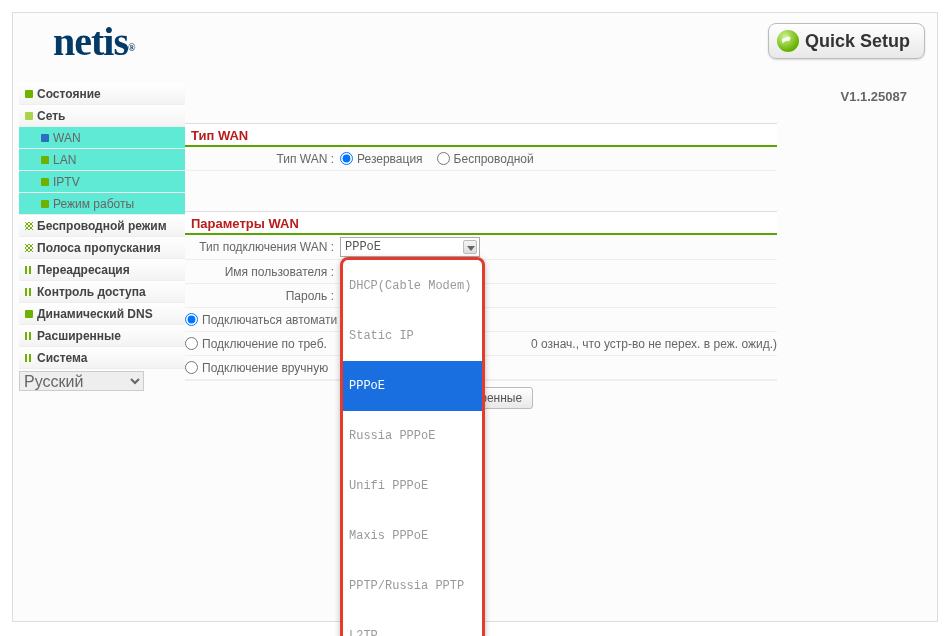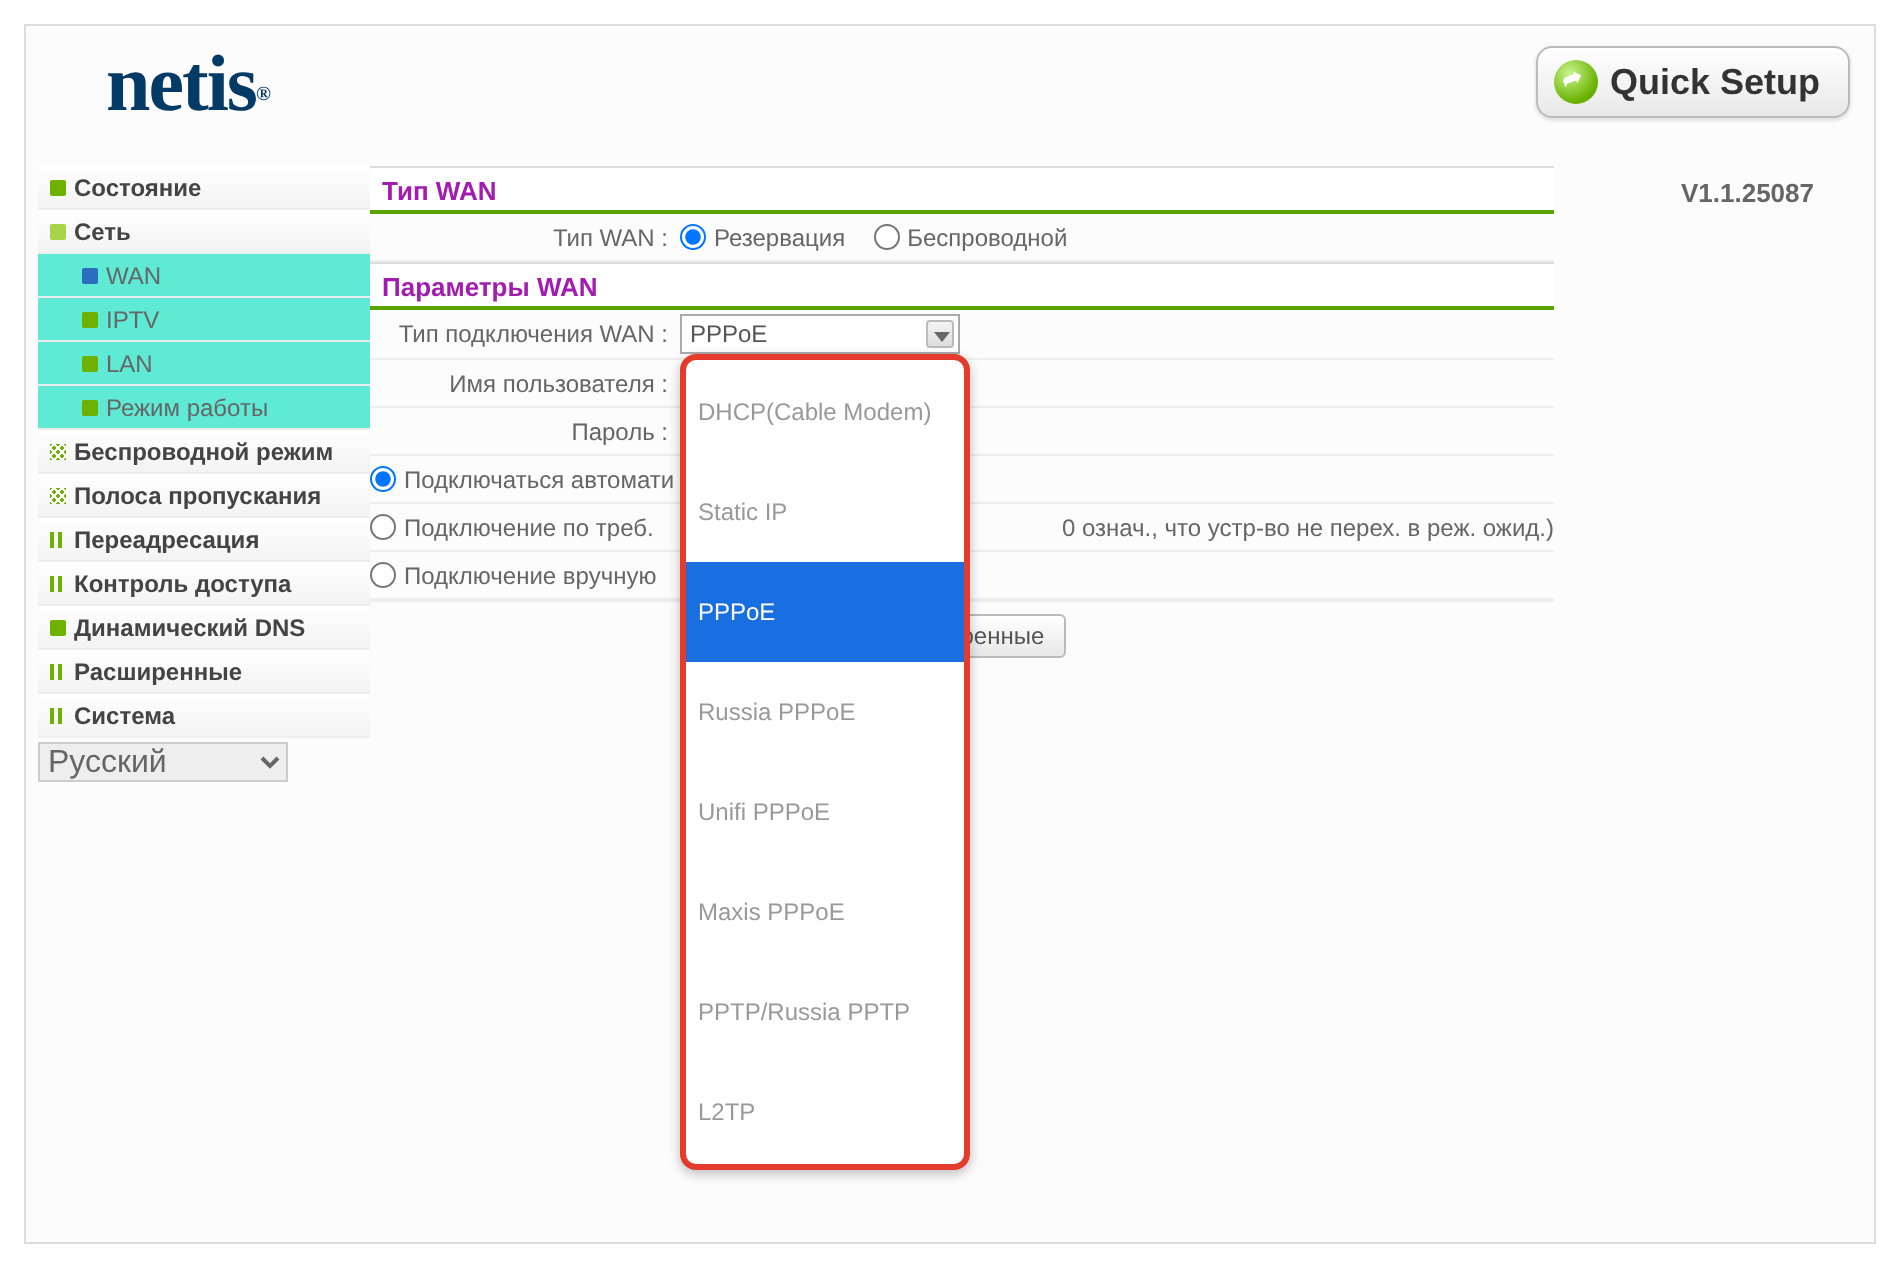--- a/index.html
+++ b/index.html
@@ -149,13 +149,14 @@
   }
   
   .section-title {
-    color: #a21caf;
+    color: #b91c1c;
     font-weight: bold;
     font-size: 13px;
     padding: 4px 6px 2px 6px;
     border-top: 1px solid #ddd;
     border-bottom: 2px solid #5ba300;
     background: #fff;
+    margin-top: 40px;
   }
   .form-row {
     display: flex;

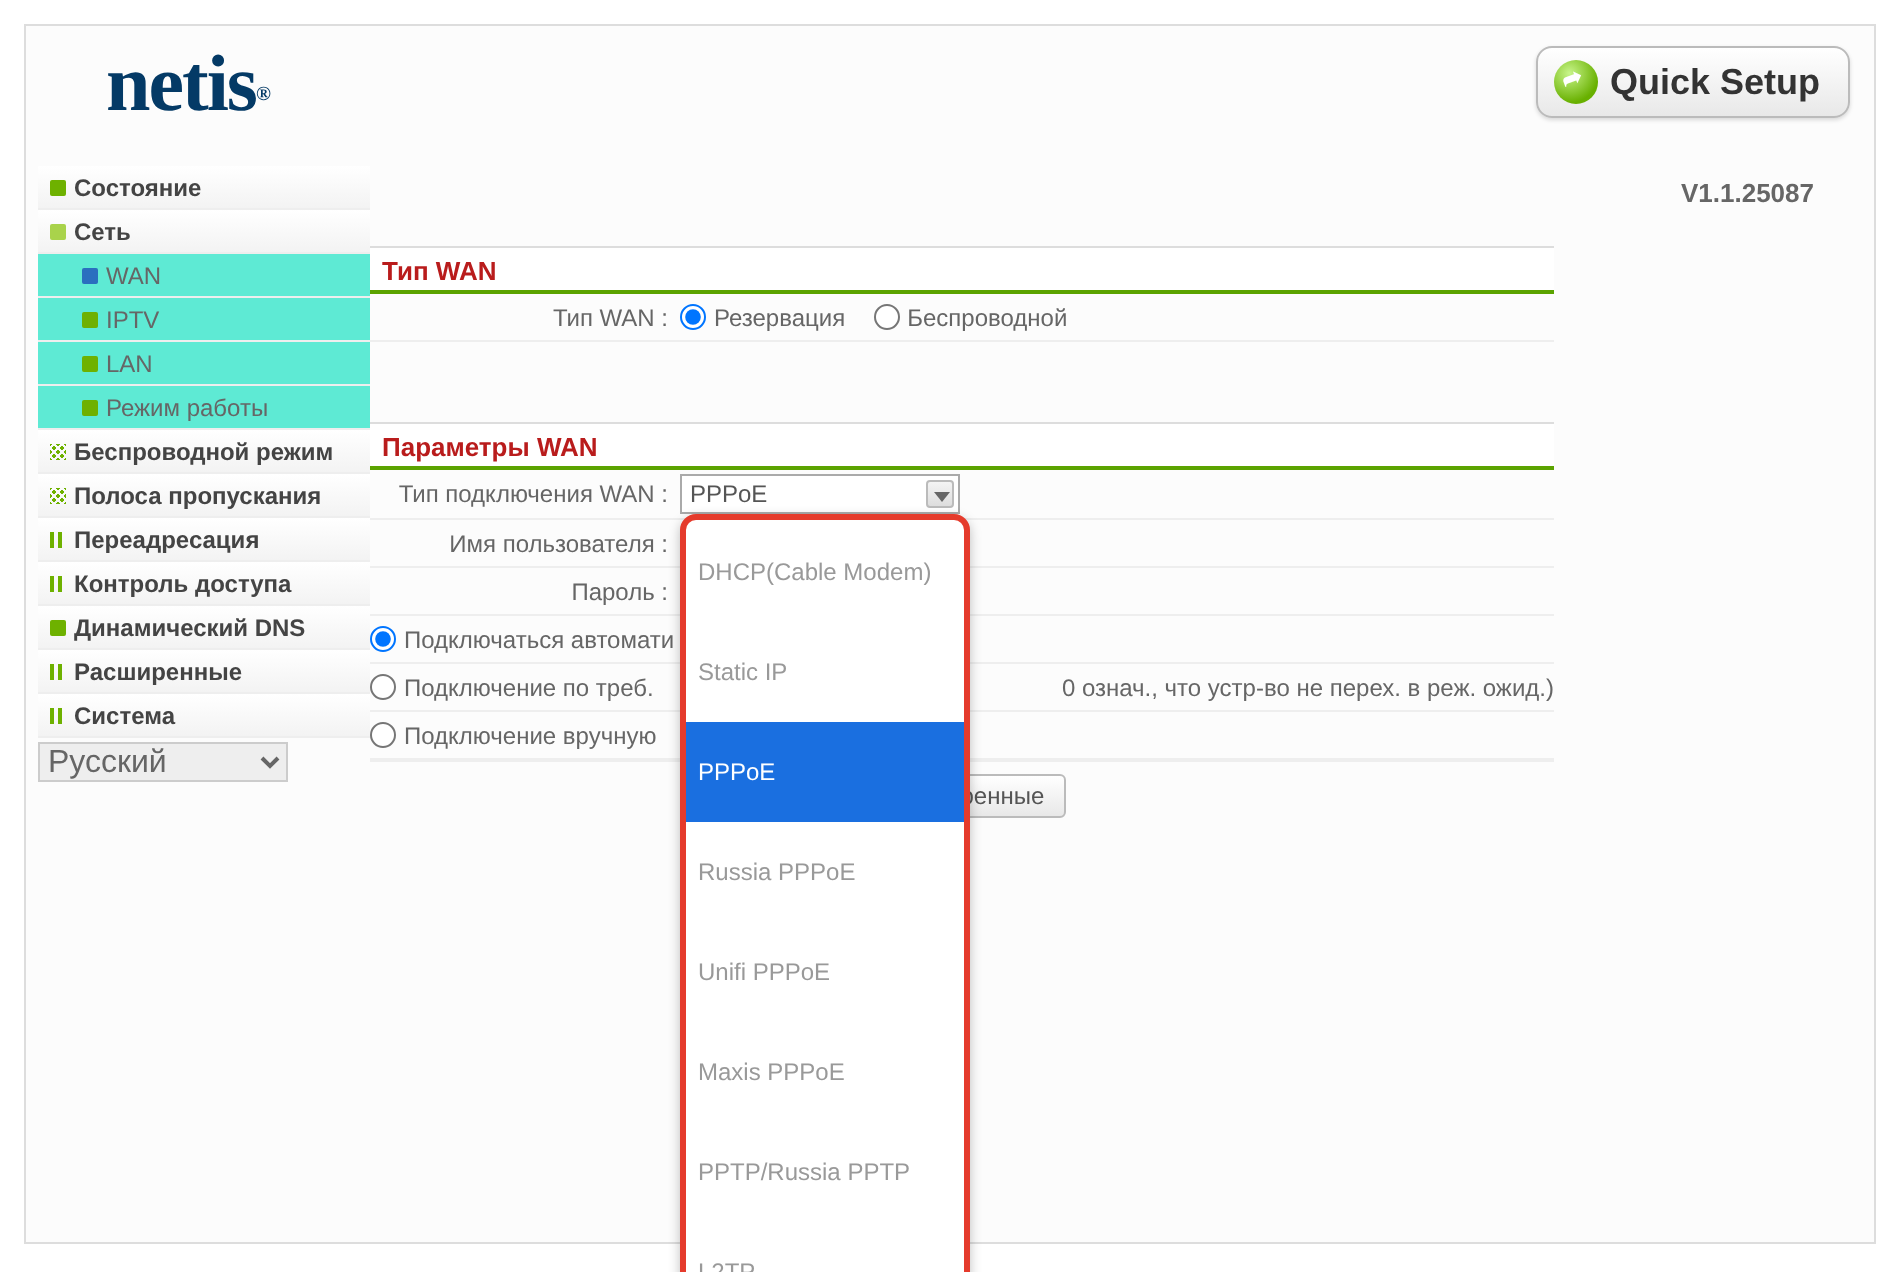--- a/index.html
+++ b/index.html
@@ -287,11 +287,11 @@
         </div>
         <div class="nav-sub-item">
           <span class="bullet b-green"></span>
-          <span>IPTV</span>
+          <span>LAN</span>
         </div>
         <div class="nav-sub-item">
           <span class="bullet b-green"></span>
-          <span>LAN</span>
+          <span>IPTV</span>
         </div>
         <div class="nav-sub-item">
           <span class="bullet b-green"></span>

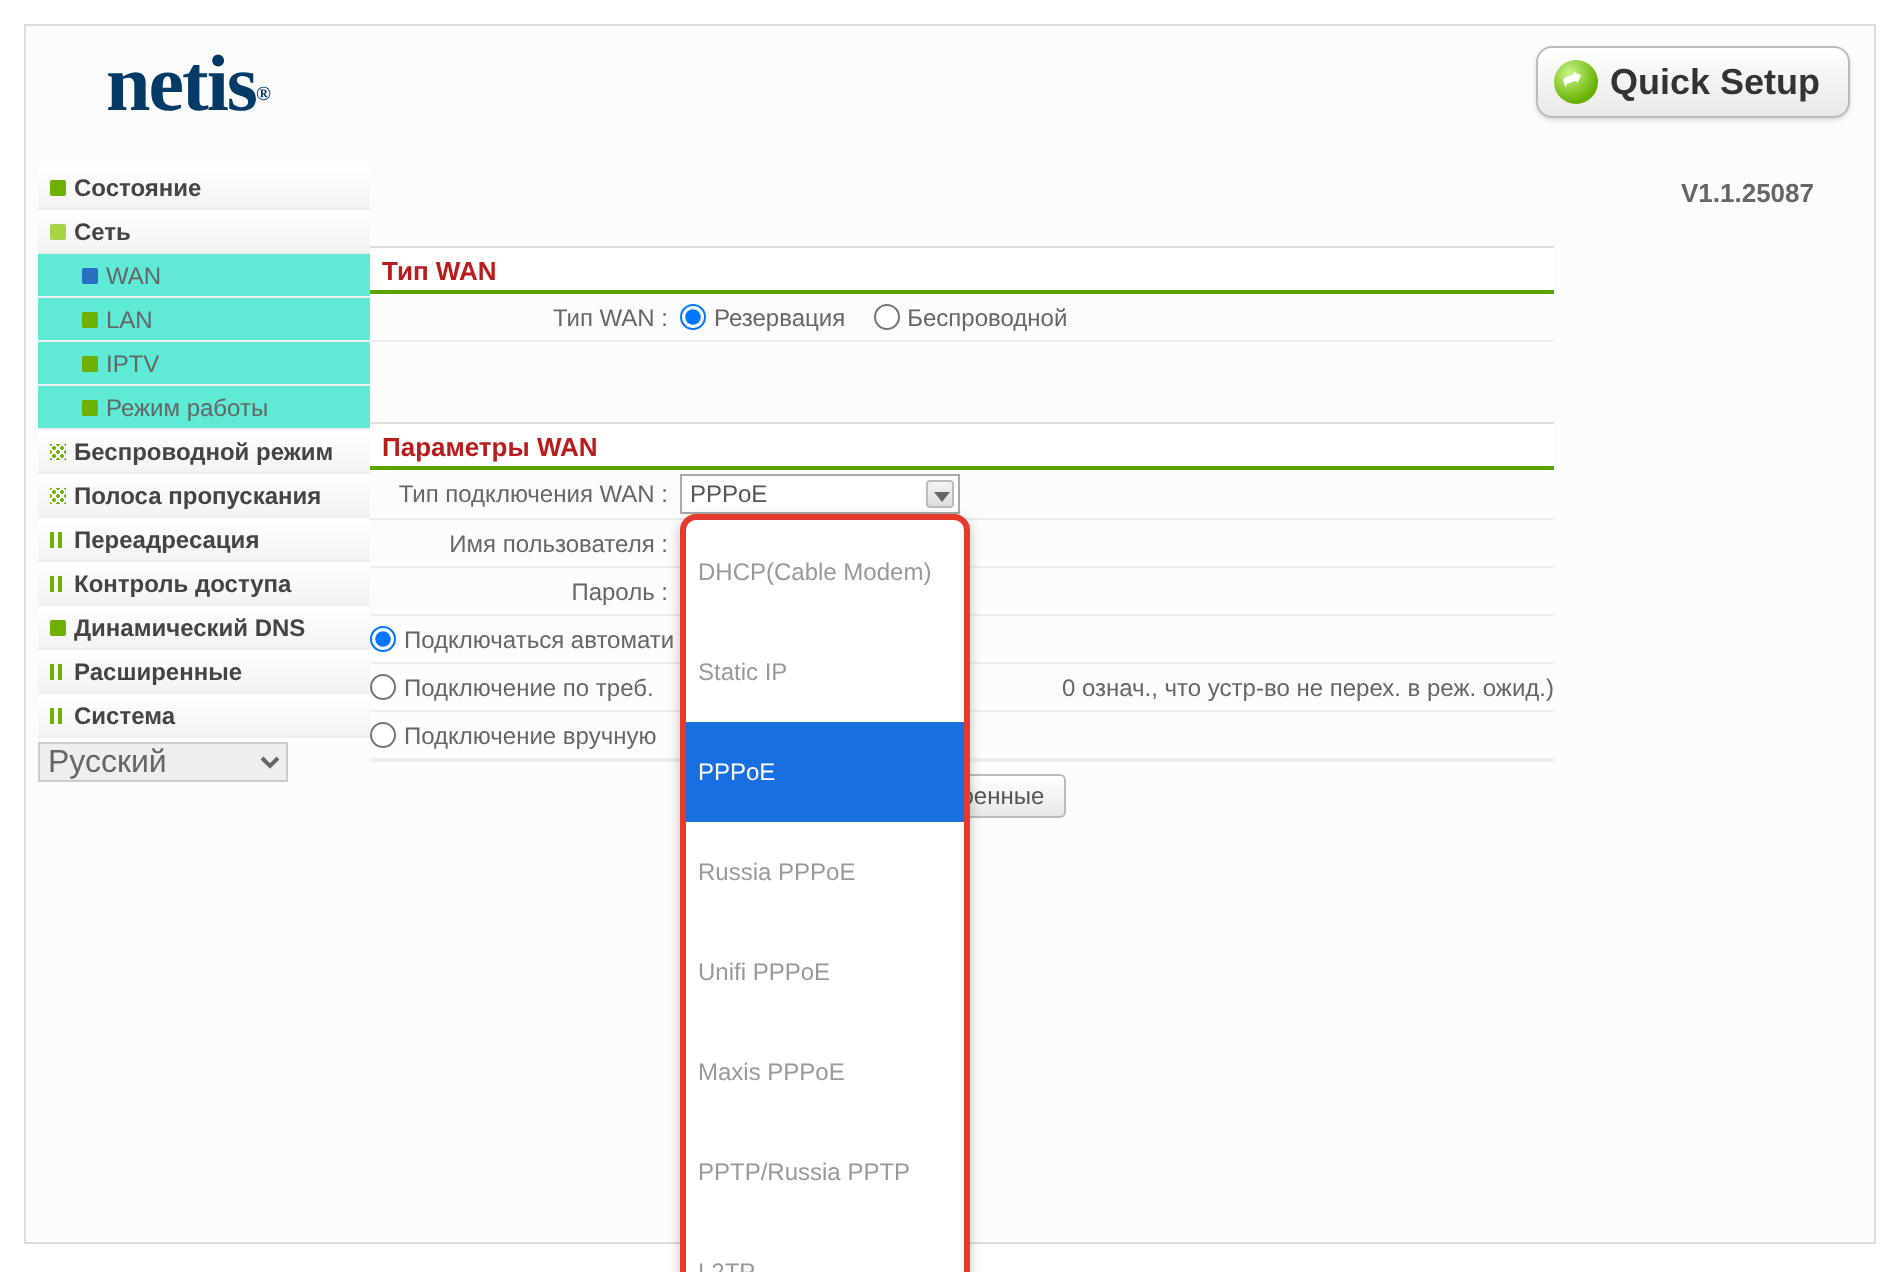--- a/index.html
+++ b/index.html
@@ -209,7 +209,7 @@
     border-right:4px solid transparent;
     border-top:5px solid #666;
   }
-  .sel-wrap { position: relative; }
+  .sel-wrap { position: relative; font-family: Liberation Mono, monospace; }
   .dropdown {
     position:absolute;
     left: 0;

